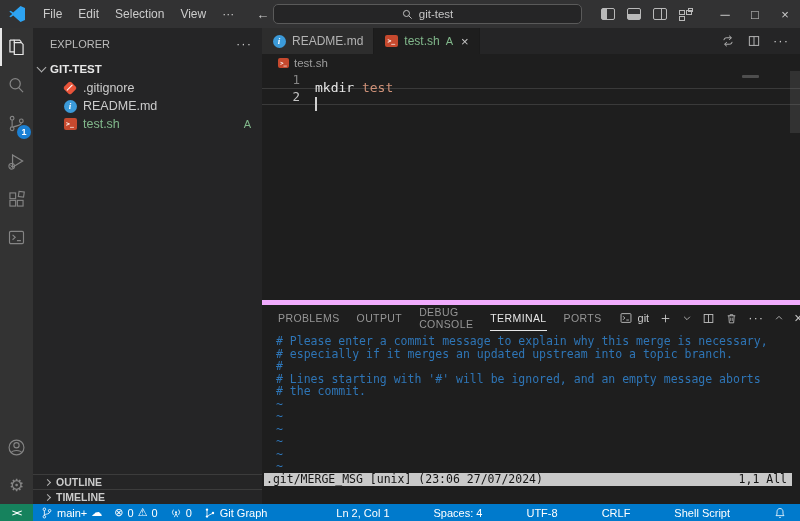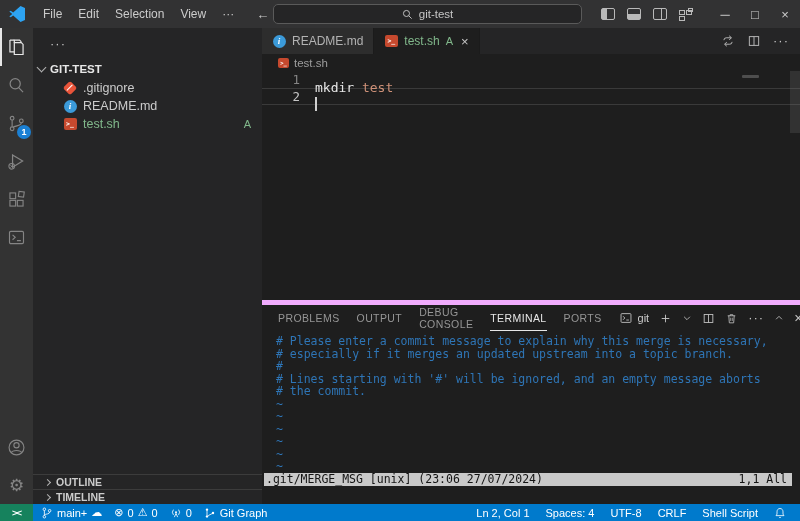--- a/index.html
+++ b/index.html
@@ -236,6 +236,7 @@
 
     <div class="sidebar">
       <div class="sb-header">
+        <span class="sb-title">EXPLORER</span>
         <span class="dots">···</span>
       </div>
       <div class="folder-row">

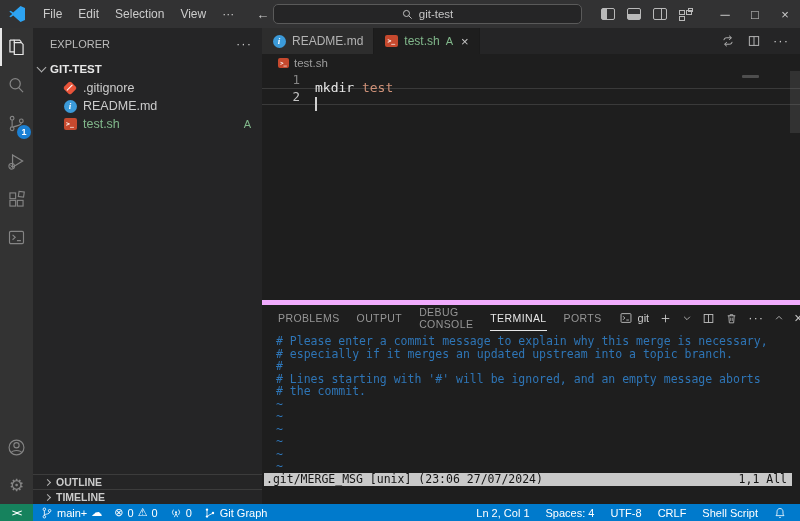--- a/index.html
+++ b/index.html
@@ -125,7 +125,7 @@
   .st-item { display: flex; align-items: center; gap: 4px; padding: 0 6px; height: 100%; }
   .st-left { display: flex; align-items: center; height: 100%; padding-left: 2px; }
   .st-right { margin-left: auto; display: flex; align-items: center; height: 100%; padding-right: 6px; }
-  .st-right .st-item { padding: 0 8px; }
+  .st-right .st-item { padding: 0 8px; margin-left: 28px; }
   .glyph { font-size: 11px; line-height: 1; }
   svg.icon { display: block; }
 </style>

